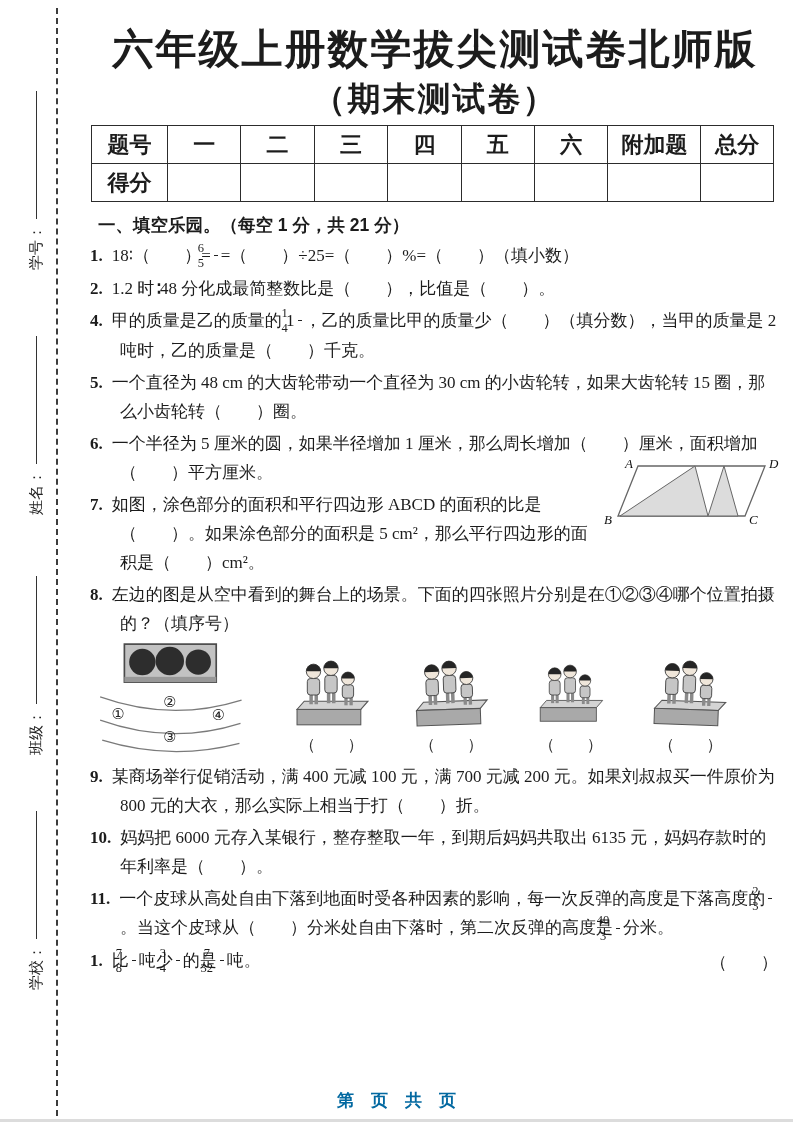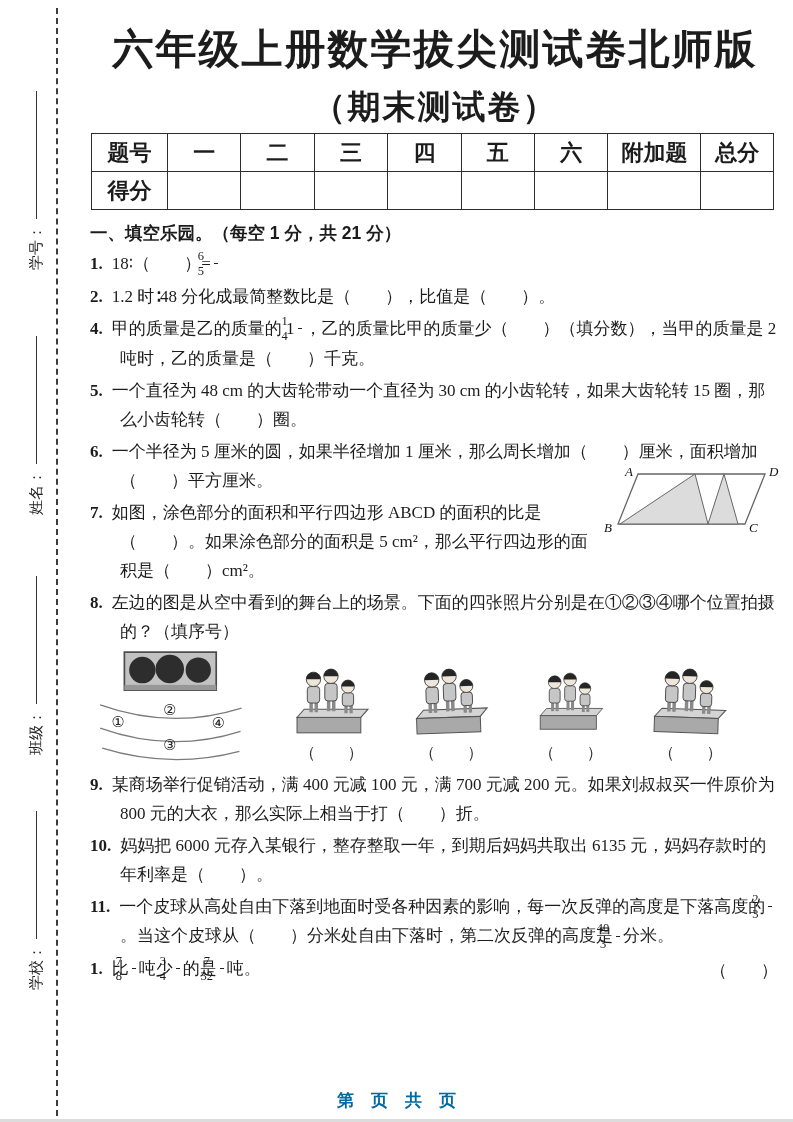--- a/index.html
+++ b/index.html
@@ -24,7 +24,7 @@
   
   .main{position:absolute;left:90px;right:13px;top:0;}
   .title{margin:22px 0 0;text-align:center;font-size:41px;font-weight:bold;letter-spacing:2px;}
-  .subtitle{margin:8px 0 0;text-align:center;font-size:33px;font-weight:bold;letter-spacing:2px;}
+  .subtitle{margin:0 0 0;text-align:center;font-size:33px;font-weight:bold;letter-spacing:2px;}
   .meta{margin:12px 2px 0 0;text-align:right;font-size:17px;font-weight:bold;
         font-family:"Liberation Sans","DejaVu Sans",sans-serif;}
 

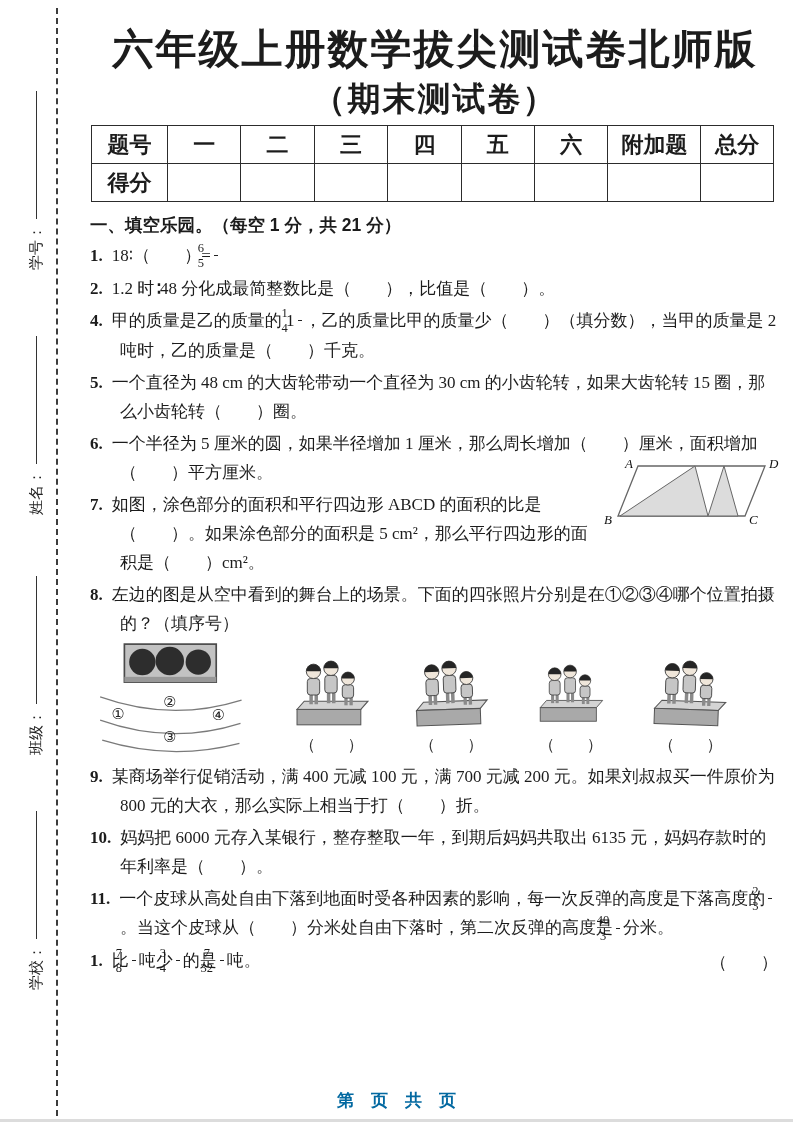--- a/index.html
+++ b/index.html
@@ -38,7 +38,7 @@
 
   
   .section-heading{
-    margin:11px 0 4px;font-size:17.5px;font-weight:bold;
+    margin:11px 8px 4px;font-size:17.5px;font-weight:bold;
     font-family:"Liberation Sans","DejaVu Sans",sans-serif;
   }
   .question{font-size:17px;line-height:29px;padding-left:30px;text-indent:-30px;margin:3px 0;position:relative;}

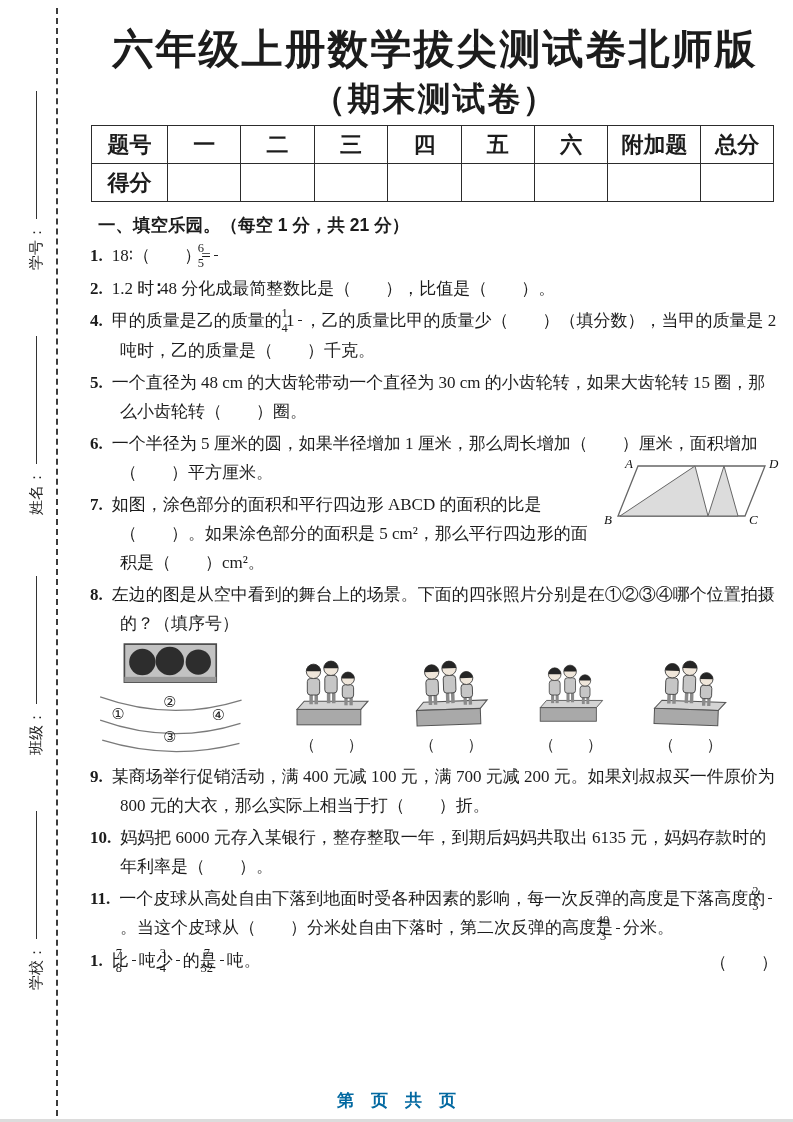--- a/index.html
+++ b/index.html
@@ -138,7 +138,7 @@
 
     <div>
         <div class="section-heading">一、填空乐园。（每空 1 分，共 21 分）</div>
-        <div class="question"><span class="qno">1.</span><span class="seg">18∶（　　）=</span><span class="frac"><span class="num">6</span><span class="den">5</span></span></div>
+        <div class="question"><span class="qno">1.</span><span class="seg">18∶（　　）=</span><span class="frac"><span class="num">6</span><span class="den">5</span></span><span class="seg">=（　　）÷25=（　　）%=（　　）（填小数）</span></div>
         <div class="question"><span class="qno">2.</span><span class="seg">1.2 时∶48 分化成最简整数比是（　　），比值是（　　）。</span></div>
         <div class="question"><span class="qno">4.</span><span class="seg">甲的质量是乙的质量的 1</span><span class="frac"><span class="num">1</span><span class="den">4</span></span><span class="seg">，乙的质量比甲的质量少（　　）（填分数），当甲的质量是 2 吨时，乙的质量是（　　）千克。</span></div>
         <div class="question"><span class="qno">5.</span><span class="seg">一个直径为 48 cm 的大齿轮带动一个直径为 30 cm 的小齿轮转，如果大齿轮转 15 圈，那么小齿轮转（　　）圈。</span></div>

